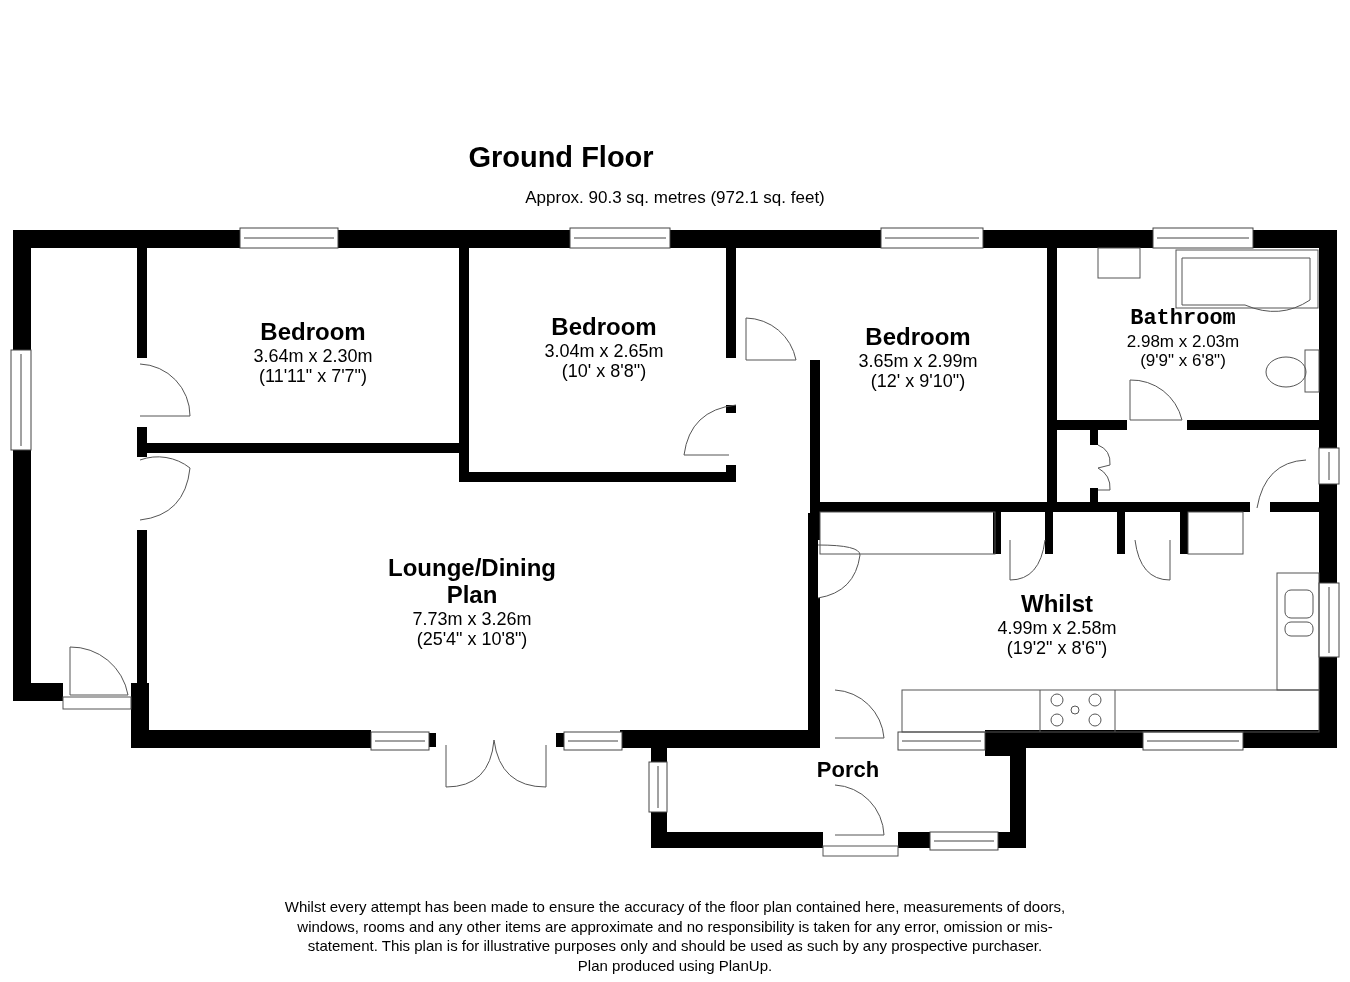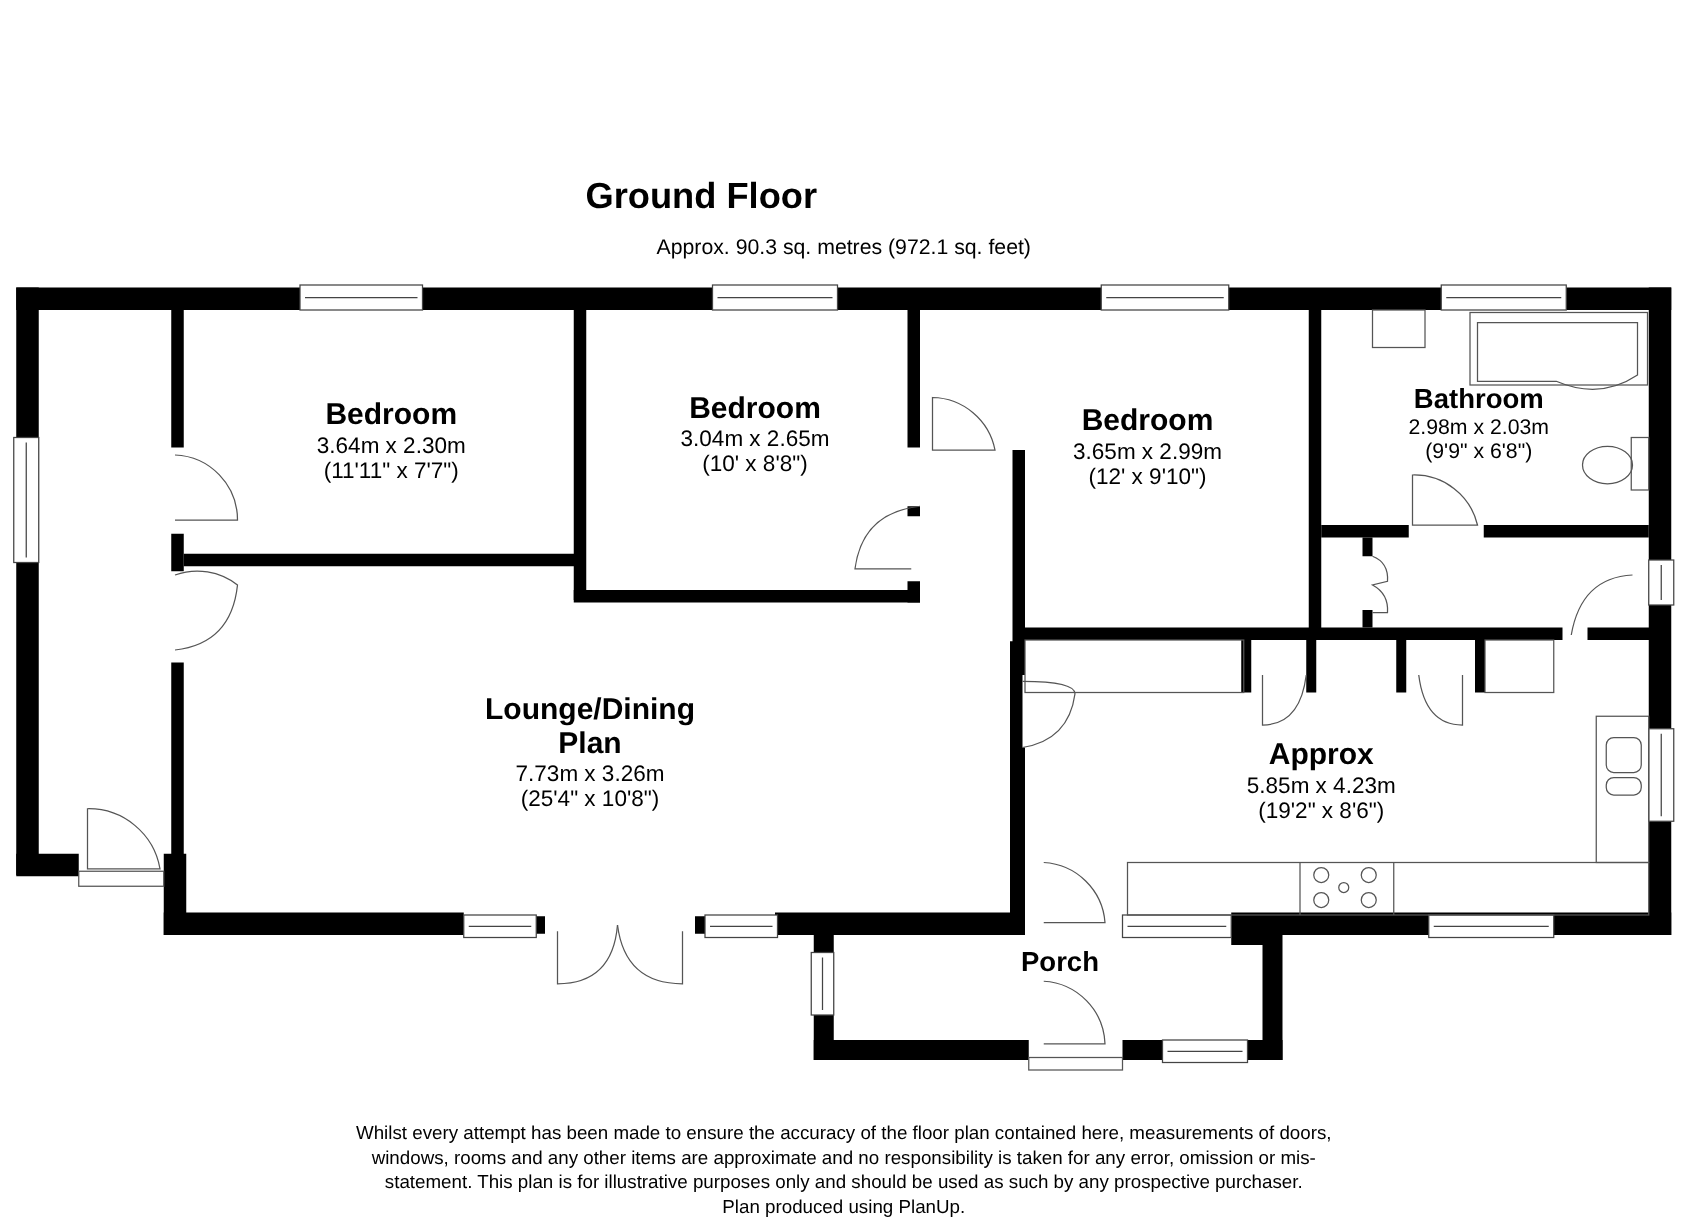--- a/index.html
+++ b/index.html
@@ -168,7 +168,7 @@
   <div class="room-dim">(12' x 9'10")</div>
 </div>
 <div class="room-label" style="left:1183px; top:307px;">
-  <div class="room-name" style="font-size:22px;">Bathroom</div>
+  <div class="room-name" style="font-size:22px;font-family:Liberation Mono, monospace;">Bathroom</div>
   <div class="room-dim" style="font-size:17px;">2.98m x 2.03m</div>
   <div class="room-dim" style="font-size:17px;">(9'9" x 6'8")</div>
 </div>

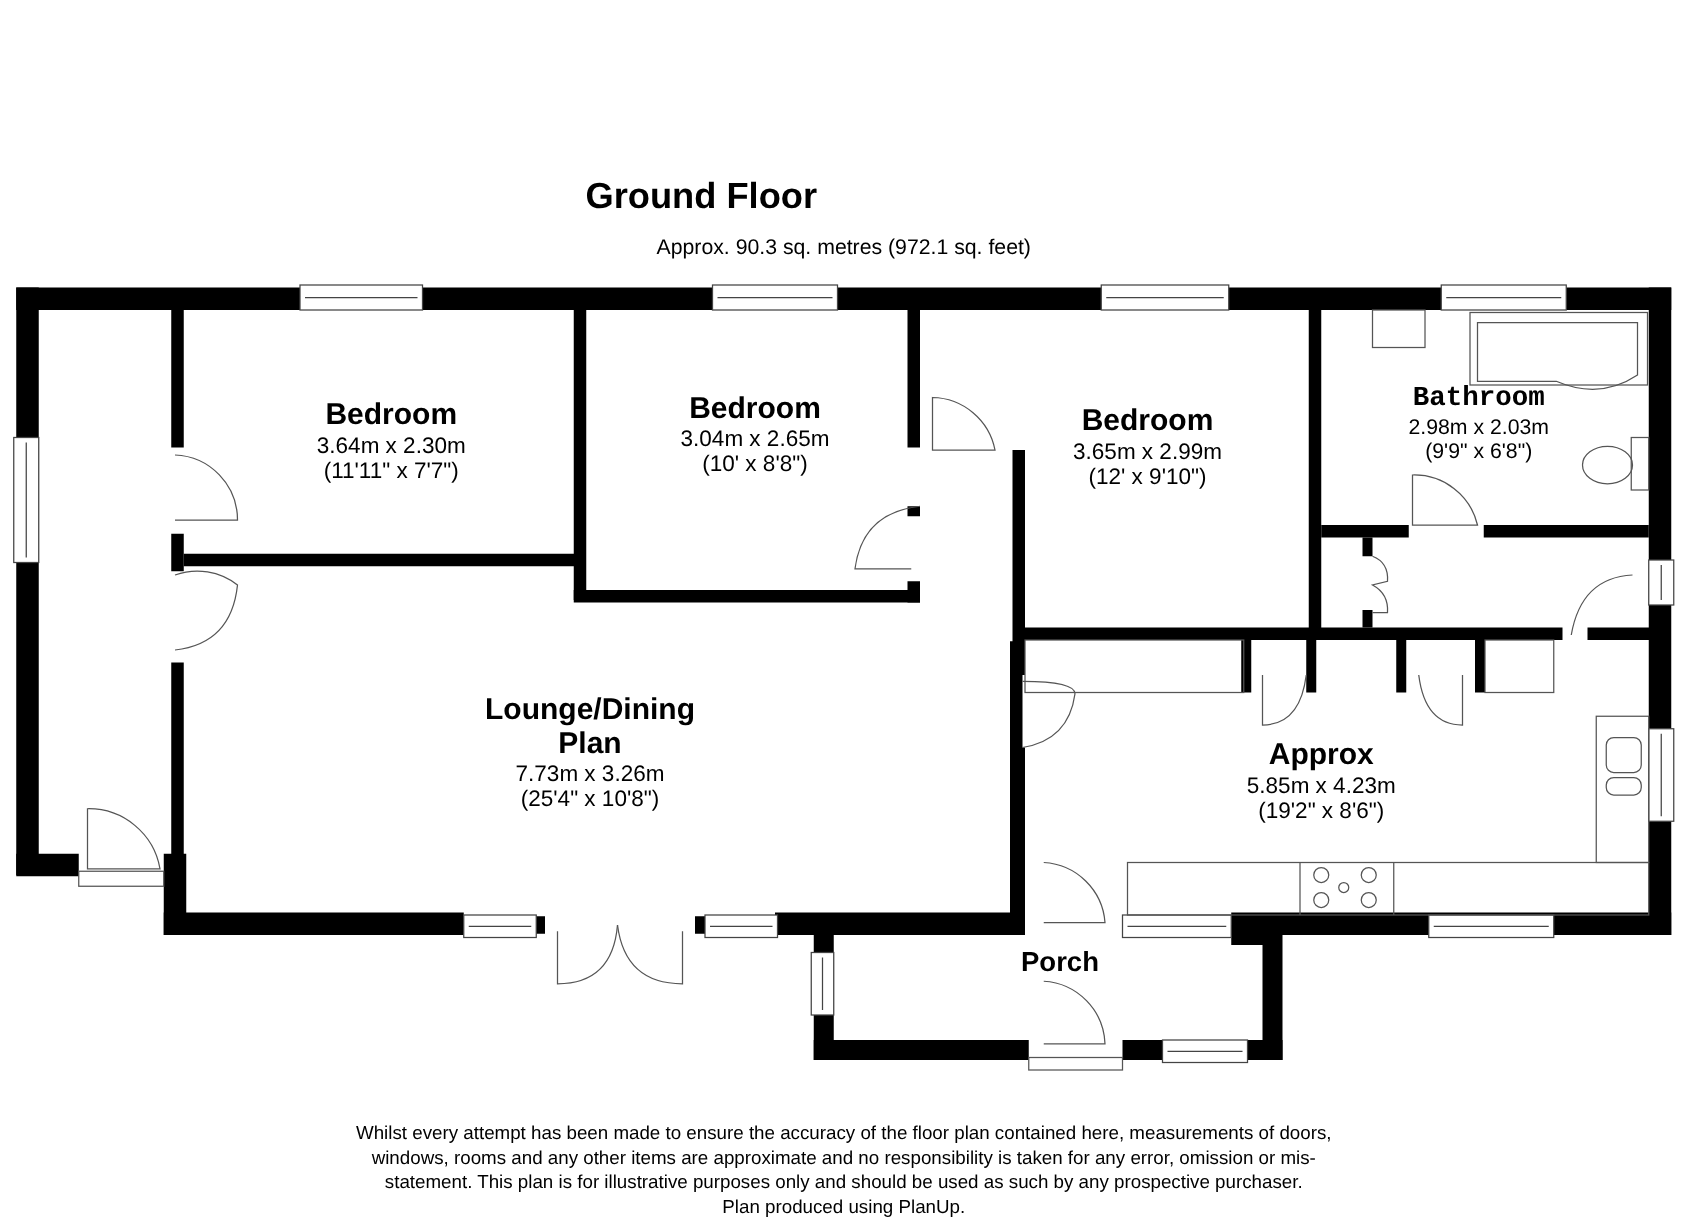--- a/index.html
+++ b/index.html
@@ -179,7 +179,7 @@
   <div class="room-dim">(25'4" x 10'8")</div>
 </div>
 <div class="room-label" style="left:1057px; top:591px;">
-  <div class="room-name">Approx</div>
+  <div class="room-name">Whilst</div>
   <div class="room-dim">5.85m x 4.23m</div>
   <div class="room-dim">(19'2" x 8'6")</div>
 </div>

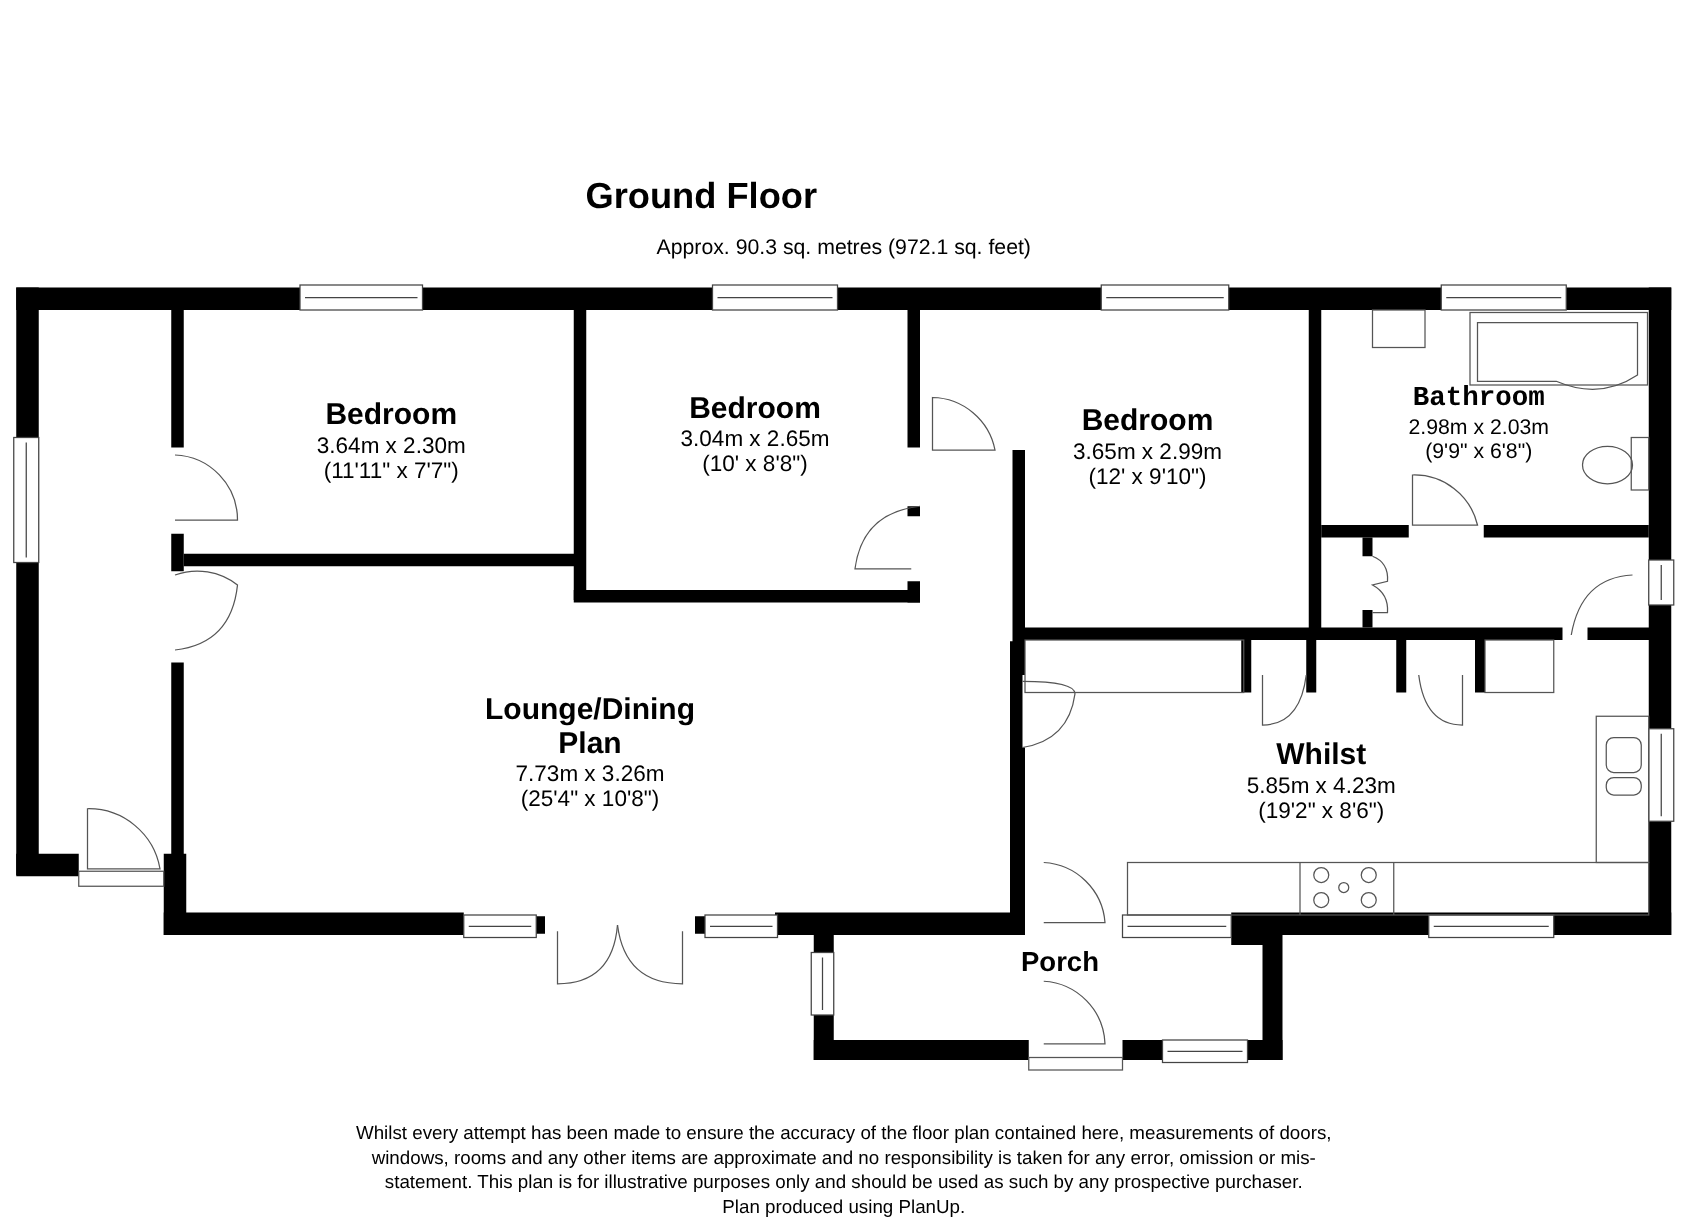--- a/index.html
+++ b/index.html
@@ -180,7 +180,7 @@
 </div>
 <div class="room-label" style="left:1057px; top:591px;">
   <div class="room-name">Whilst</div>
-  <div class="room-dim">5.85m x 4.23m</div>
+  <div class="room-dim">4.99m x 2.58m</div>
   <div class="room-dim">(19'2" x 8'6")</div>
 </div>
 <div class="room-label" style="left:848px; top:758px;">

